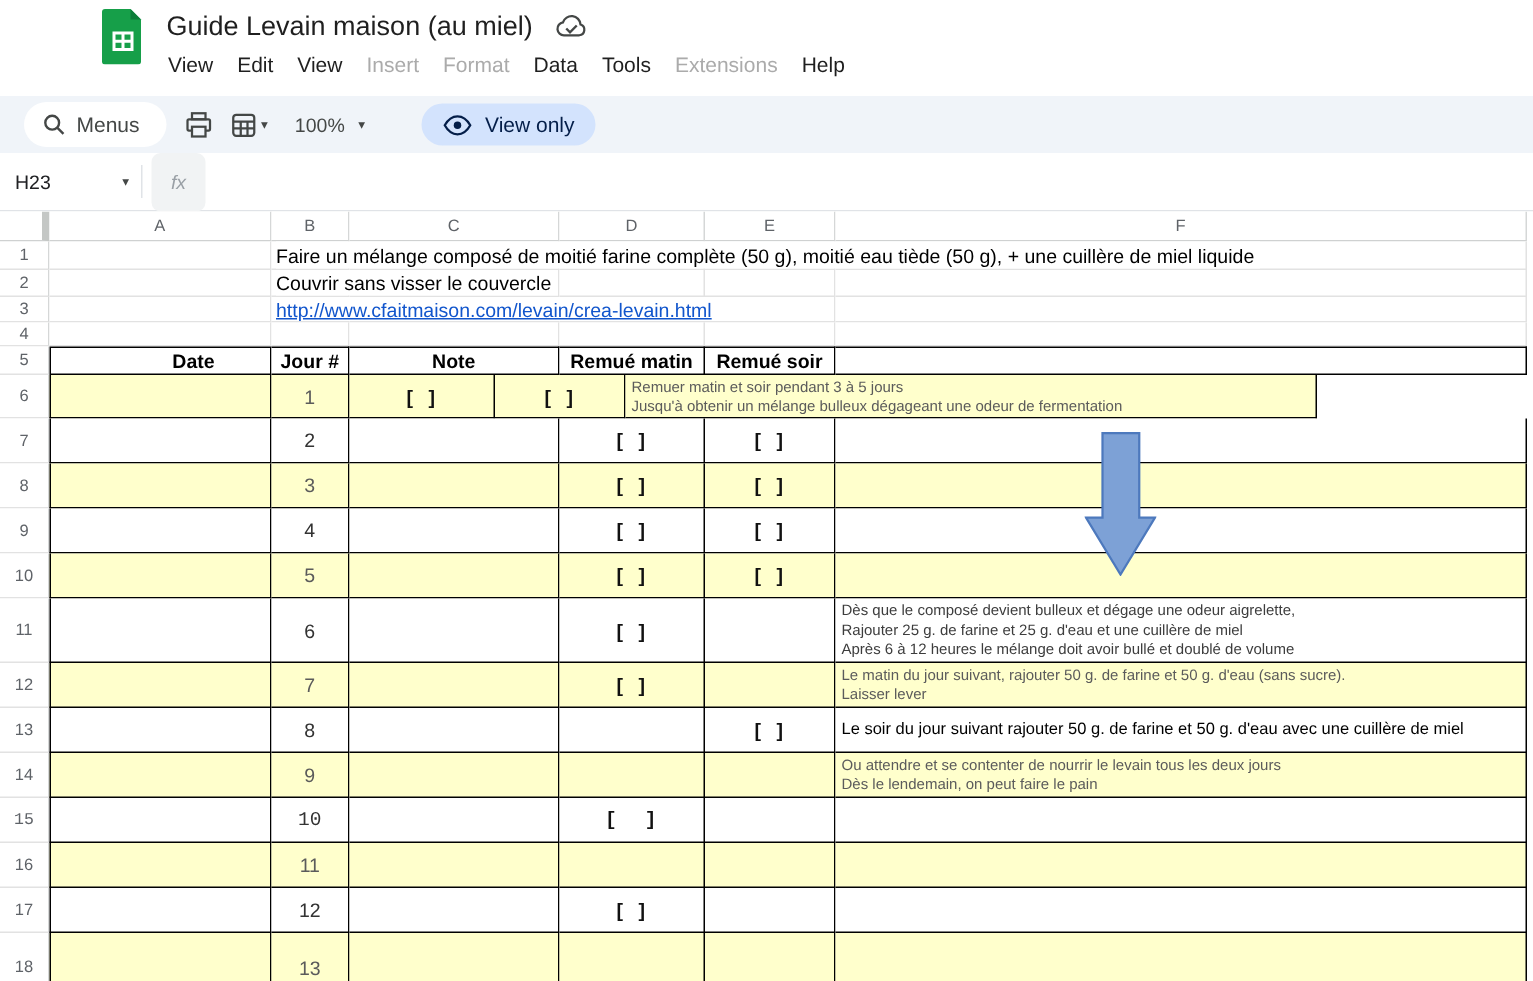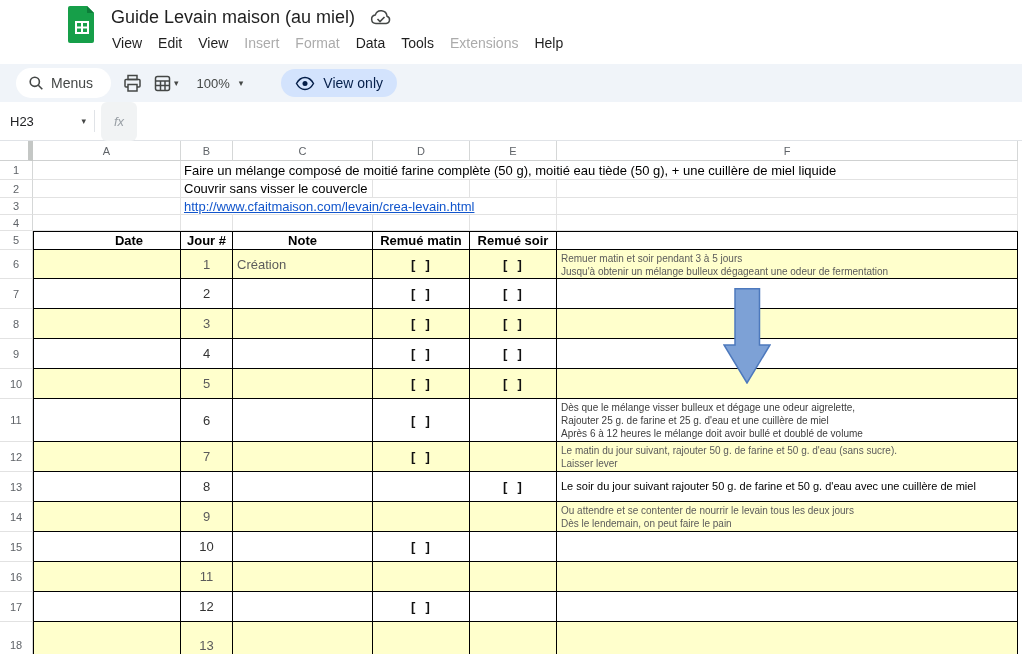--- a/index.html
+++ b/index.html
@@ -204,7 +204,6 @@
         <div class="rowhdr">6</div>
         <div class="cell tcell first" style="width: 148px;"></div>
         <div class="cell tcell jour" style="width: 52px;">1</div>
-        <div class="cell tcell note" style="width: 140px;">Création</div>
         <div class="cell tcell cb" style="width: 97px;">[  ]</div>
         <div class="cell tcell cb" style="width: 87px;">[  ]</div>
         <div class="cell tcell fnote gray" style="width: 461px;">

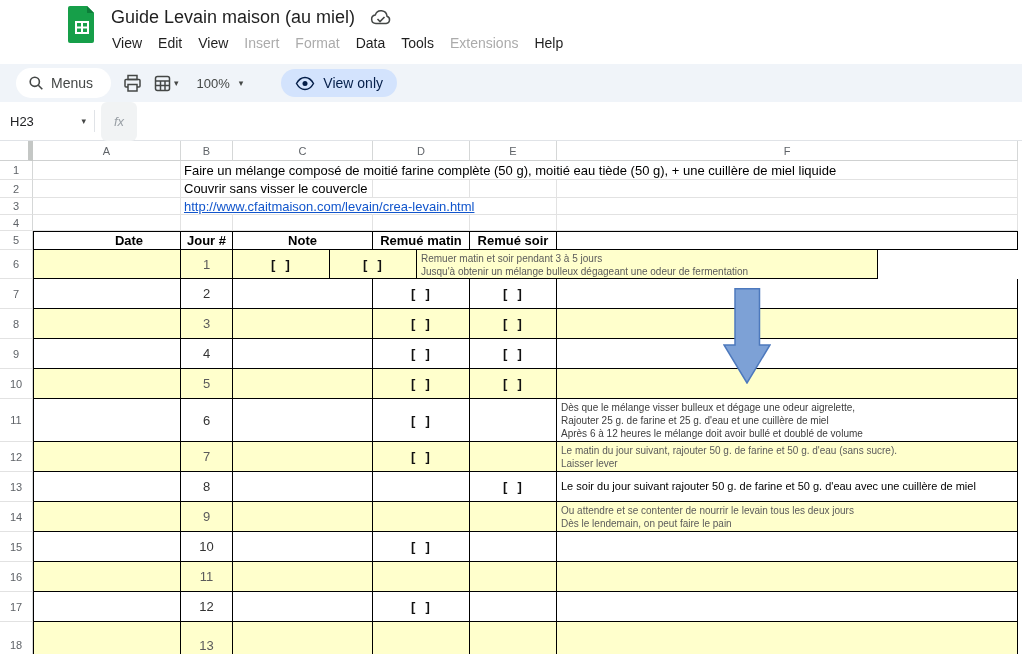--- a/index.html
+++ b/index.html
@@ -255,7 +255,7 @@
         <div class="cell tcell cb" style="width: 97px;">[  ]</div>
         <div class="cell tcell cb" style="width: 87px;"></div>
         <div class="cell tcell fnote dark" style="width: 461px;">
-          <div>Dès que le mélange visser bulleux et dégage une odeur aigrelette,</div>
+          <div>Dès que le composé devient bulleux et dégage une odeur aigrelette,</div>
           <div>Rajouter 25 g. de farine et 25 g. d'eau et une cuillère de miel</div>
           <div>Après 6 à 12 heures le mélange doit avoir bullé et doublé de volume</div>
         </div>

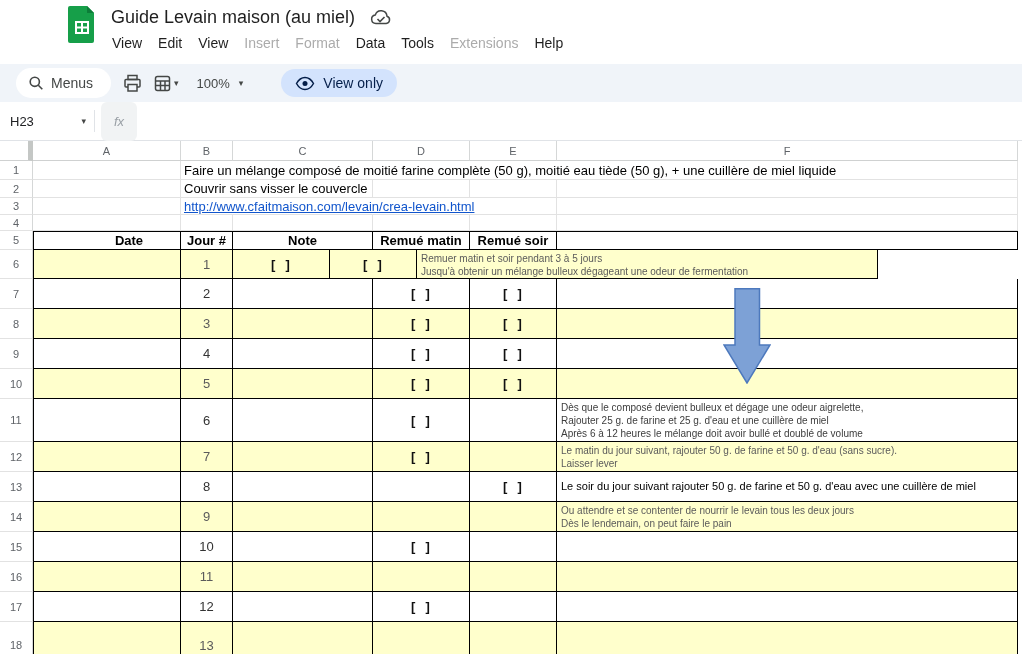--- a/index.html
+++ b/index.html
@@ -295,7 +295,7 @@
           <div>Dès le lendemain, on peut faire le pain</div>
         </div>
       </div>
-      <div class="row" style="height: 30px;">
+      <div class="row" style="height: 30px; font-family: Liberation Mono, monospace;">
         <div class="rowhdr">15</div>
         <div class="cell tcell first" style="width: 148px;"></div>
         <div class="cell tcell jour" style="width: 52px;">10</div>

